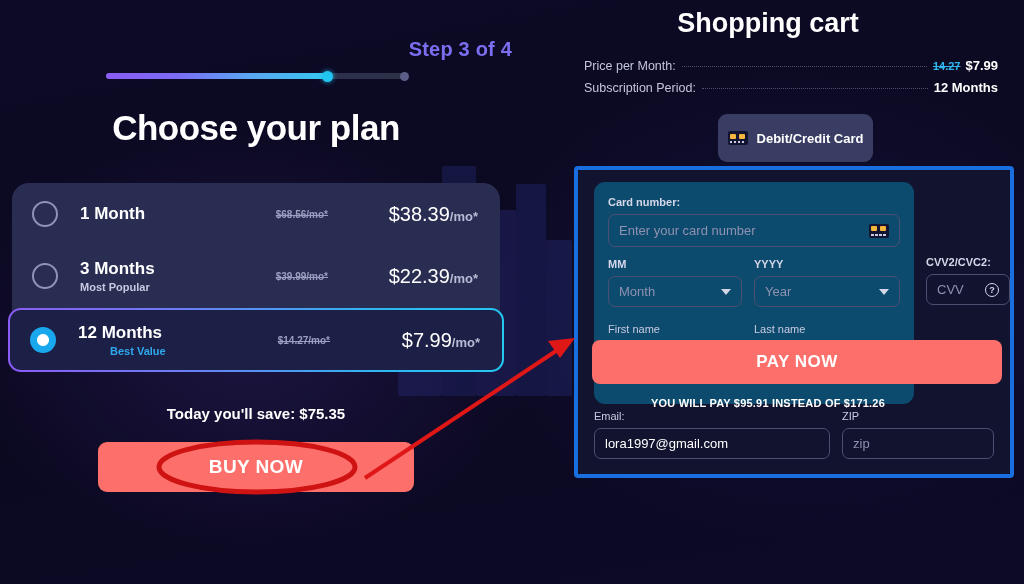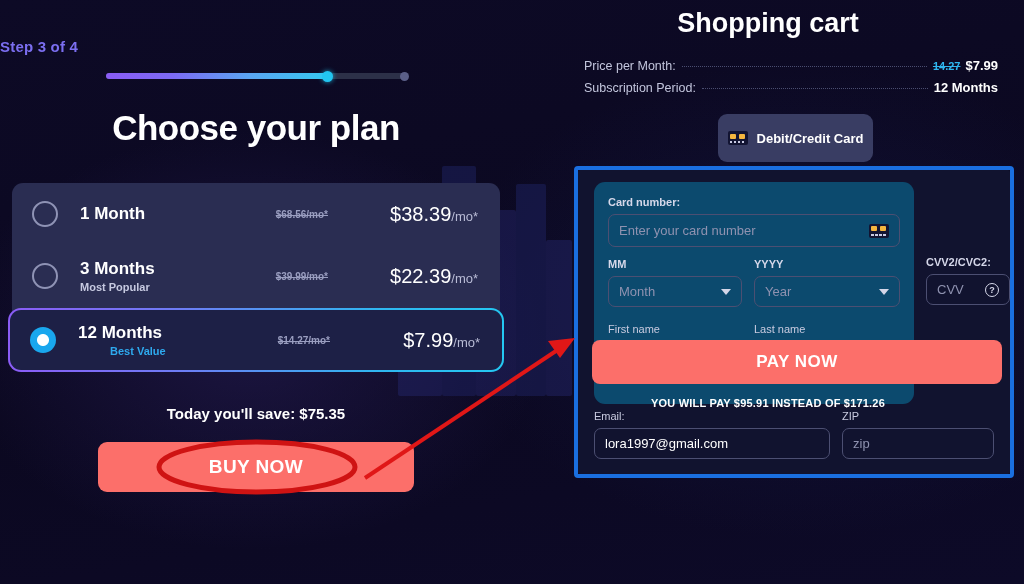--- a/index.html
+++ b/index.html
@@ -24,8 +24,8 @@
   
   .left { position: absolute; left: 0; top: 0; width: 512px; height: 584px; }
   .step-label {
-    position: absolute; left: 0; top: 38px; width: 512px; text-align: left;
-    font-size: 15px; font-weight: 700; color: #7b6ef0; letter-spacing: .2px;
+    position: absolute; left: 0; top: 38px; width: 512px; text-align: right;
+    font-size: 20px; font-weight: 700; color: #7b6ef0; letter-spacing: .2px;
   }
   .progress-wrap { position: absolute; left: 106px; top: 71px; width: 302px; height: 10px; }
   .prog-track {

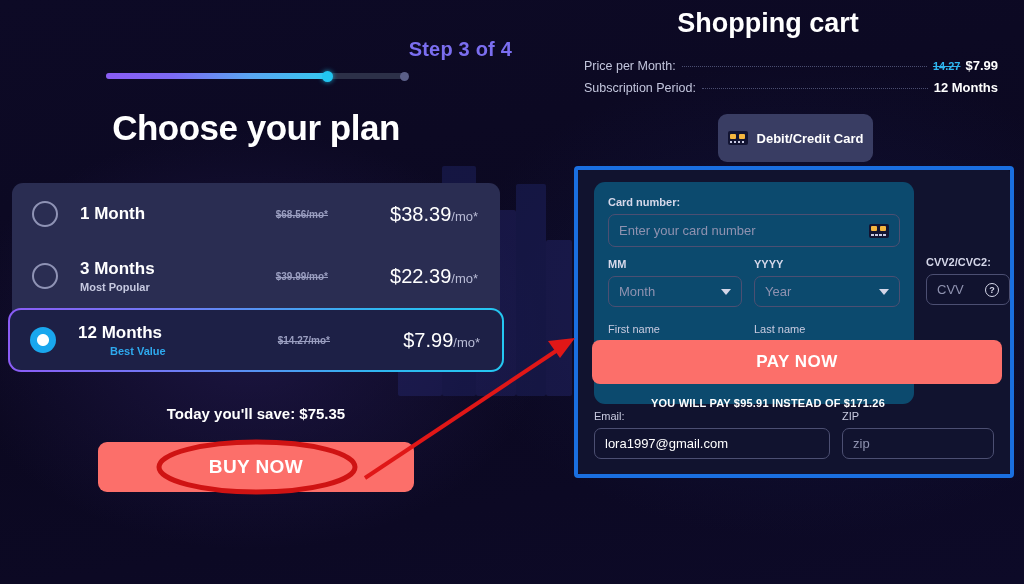--- a/index.html
+++ b/index.html
@@ -51,7 +51,7 @@
 
   .plans {
     position: absolute; left: 12px; top: 183px; width: 488px;
-    background: #2a2d52; border-radius: 11px;
+    background: #2a2d52; border-radius: 17px;
   }
   .plan-row {
     position: relative; display: flex; align-items: center;

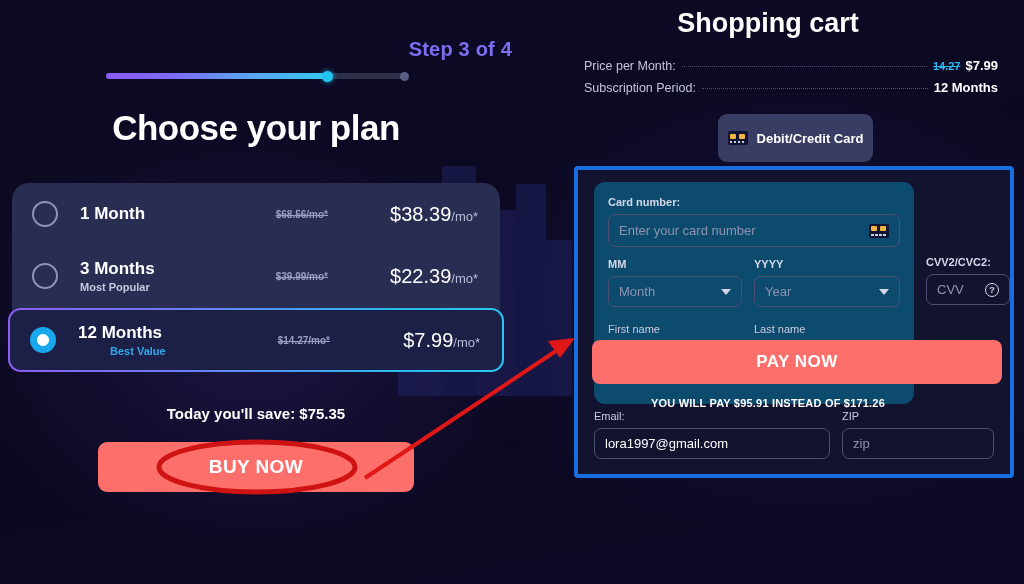--- a/index.html
+++ b/index.html
@@ -76,7 +76,7 @@
   }
   .plan-new { flex: 0 0 auto; width: 132px; text-align: right; }
   .plan-new .amt { font-size: 20px; font-weight: 400; color: #ffffff; }
-  .plan-new .per { font-size: 13px; font-weight: 400; color: #b9bcd6; }
+  .plan-new .per { font-size: 13px; font-weight: 700; color: #b9bcd6; }
 
   .plan-selected {
     position: absolute; left: 8px; top: 308px; width: 496px; height: 64px;

